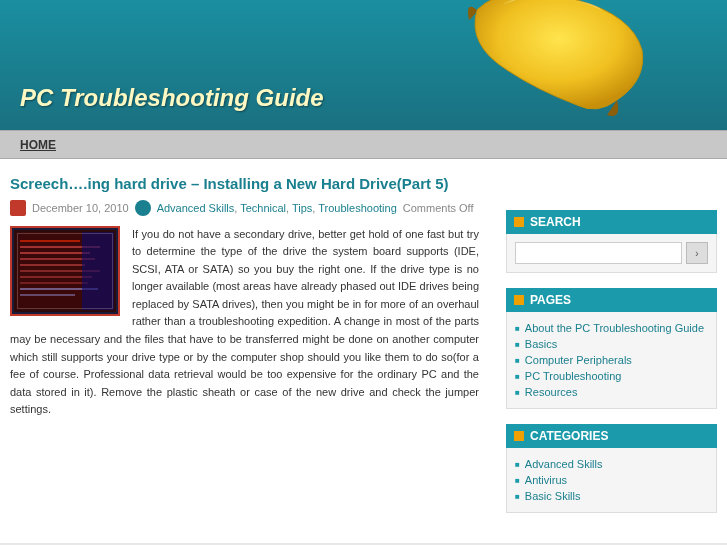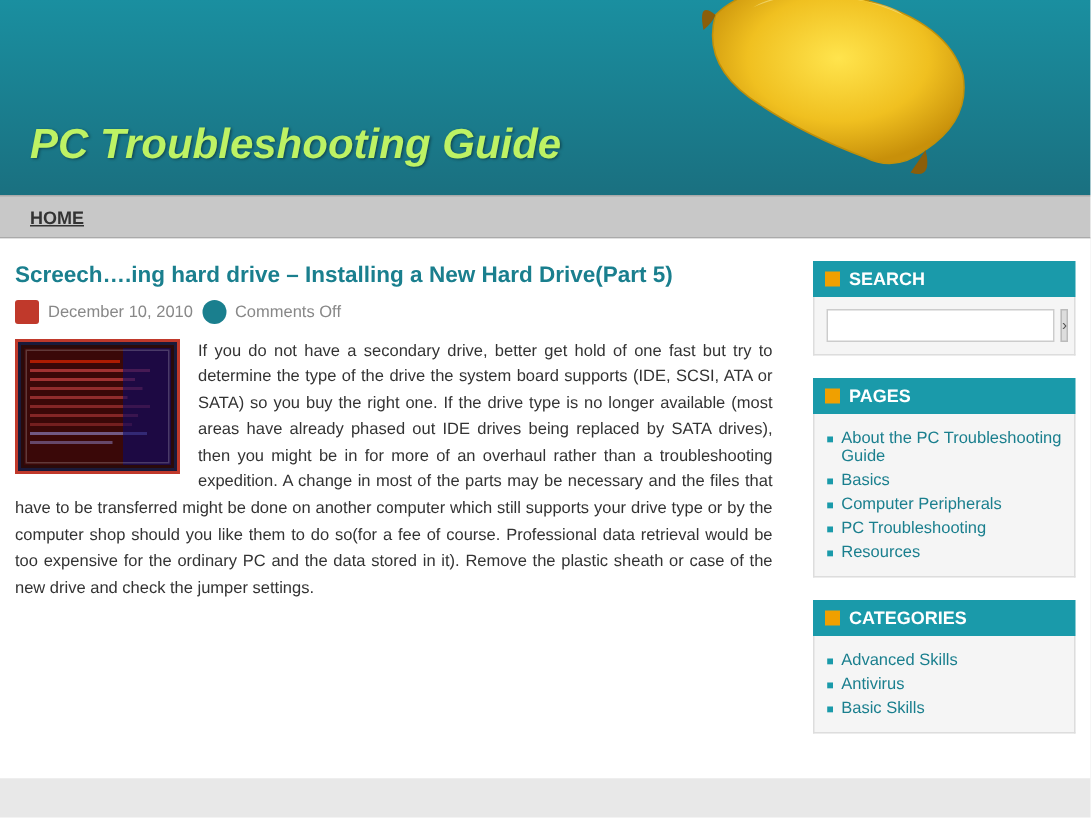--- a/index.html
+++ b/index.html
@@ -21,8 +21,8 @@
       position: absolute;
       bottom: 18px;
       left: 20px;
-      color: #bef264;
-      font-size: 28px;
+      color: #fef9c3;
+      font-size: 24px;
       font-weight: bold;
       font-style: italic;
       text-shadow: 1px 1px 2px rgba(0,0,0,0.4);

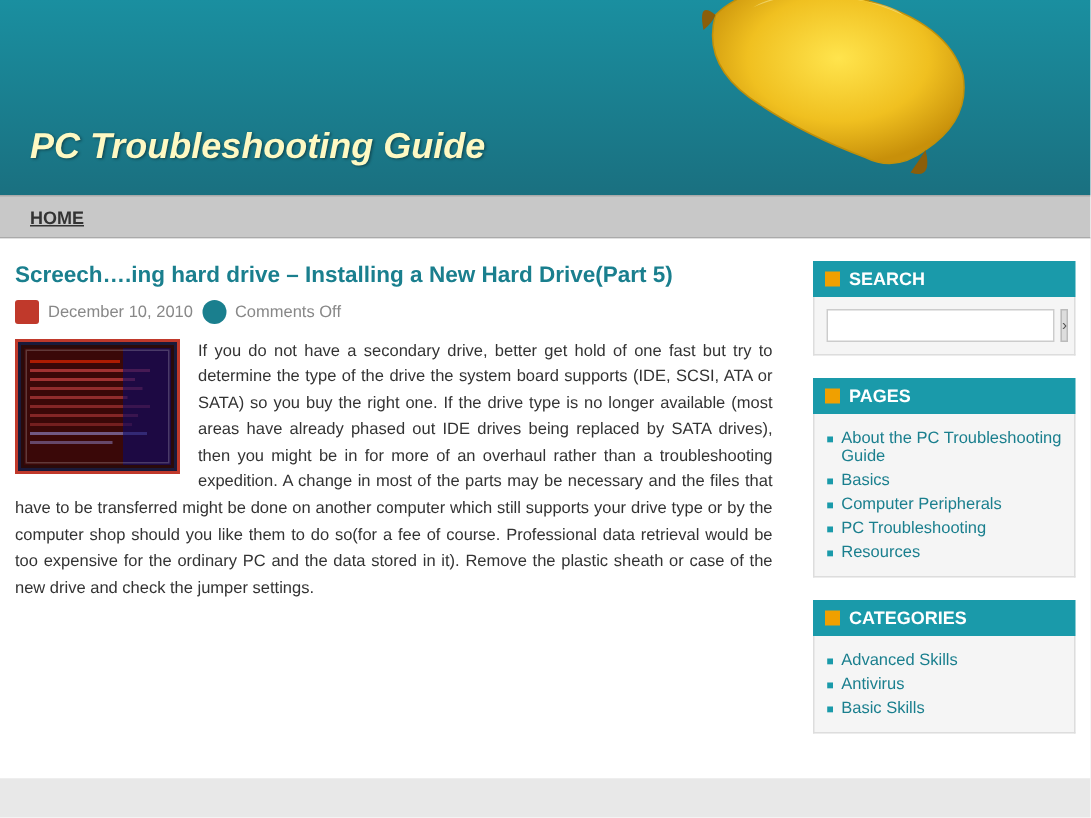--- a/index.html
+++ b/index.html
@@ -257,6 +257,12 @@
       <span class="date-icon"></span>
       <span>December 10, 2010</span>
       <span class="cat-icon"></span>
+      <span>
+        <a href="#">Advanced Skills</a>,
+        <a href="#">Technical</a>,
+        <a href="#">Tips</a>,
+        <a href="#">Troubleshooting</a>
+      </span>
       <span>Comments Off</span>
     </div>
 

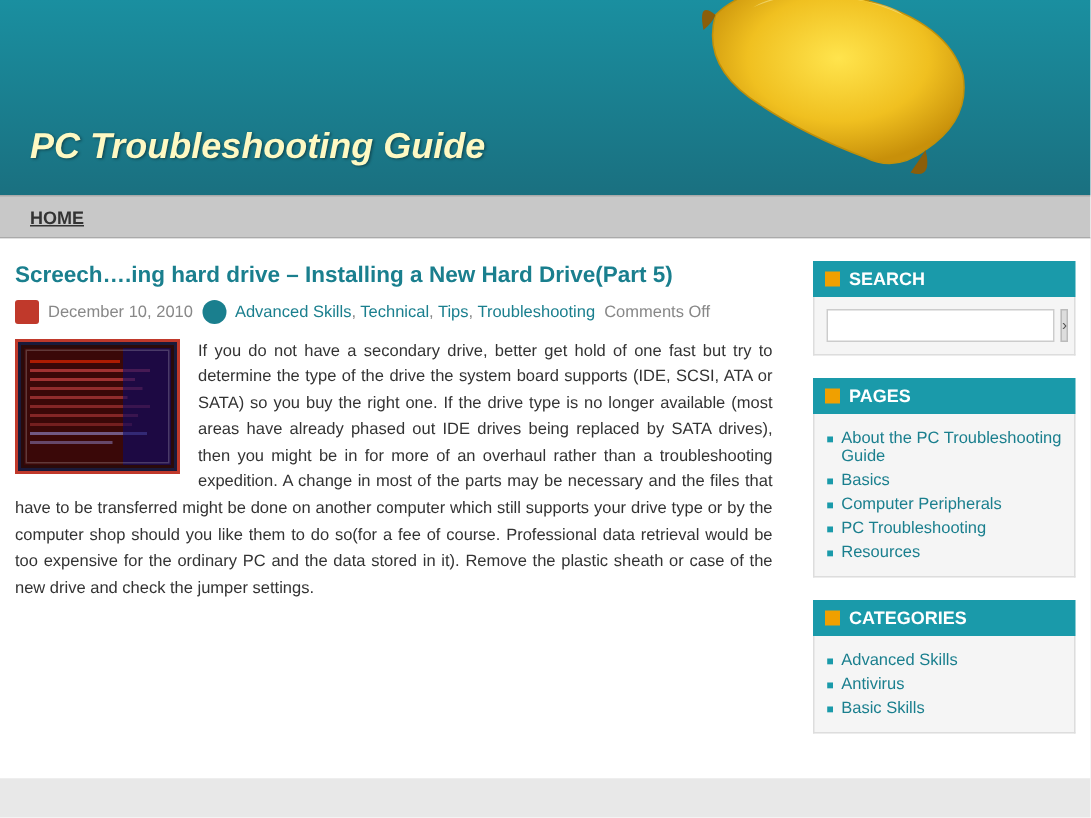--- a/index.html
+++ b/index.html
@@ -132,8 +132,9 @@
 
     
     #sidebar {
-      width: 175px;
-      flex-shrink: 0;
+      width: 211px;
+      flex-shrink: 0;
+      margin-top: 36px;
     }
 
     .widget {

